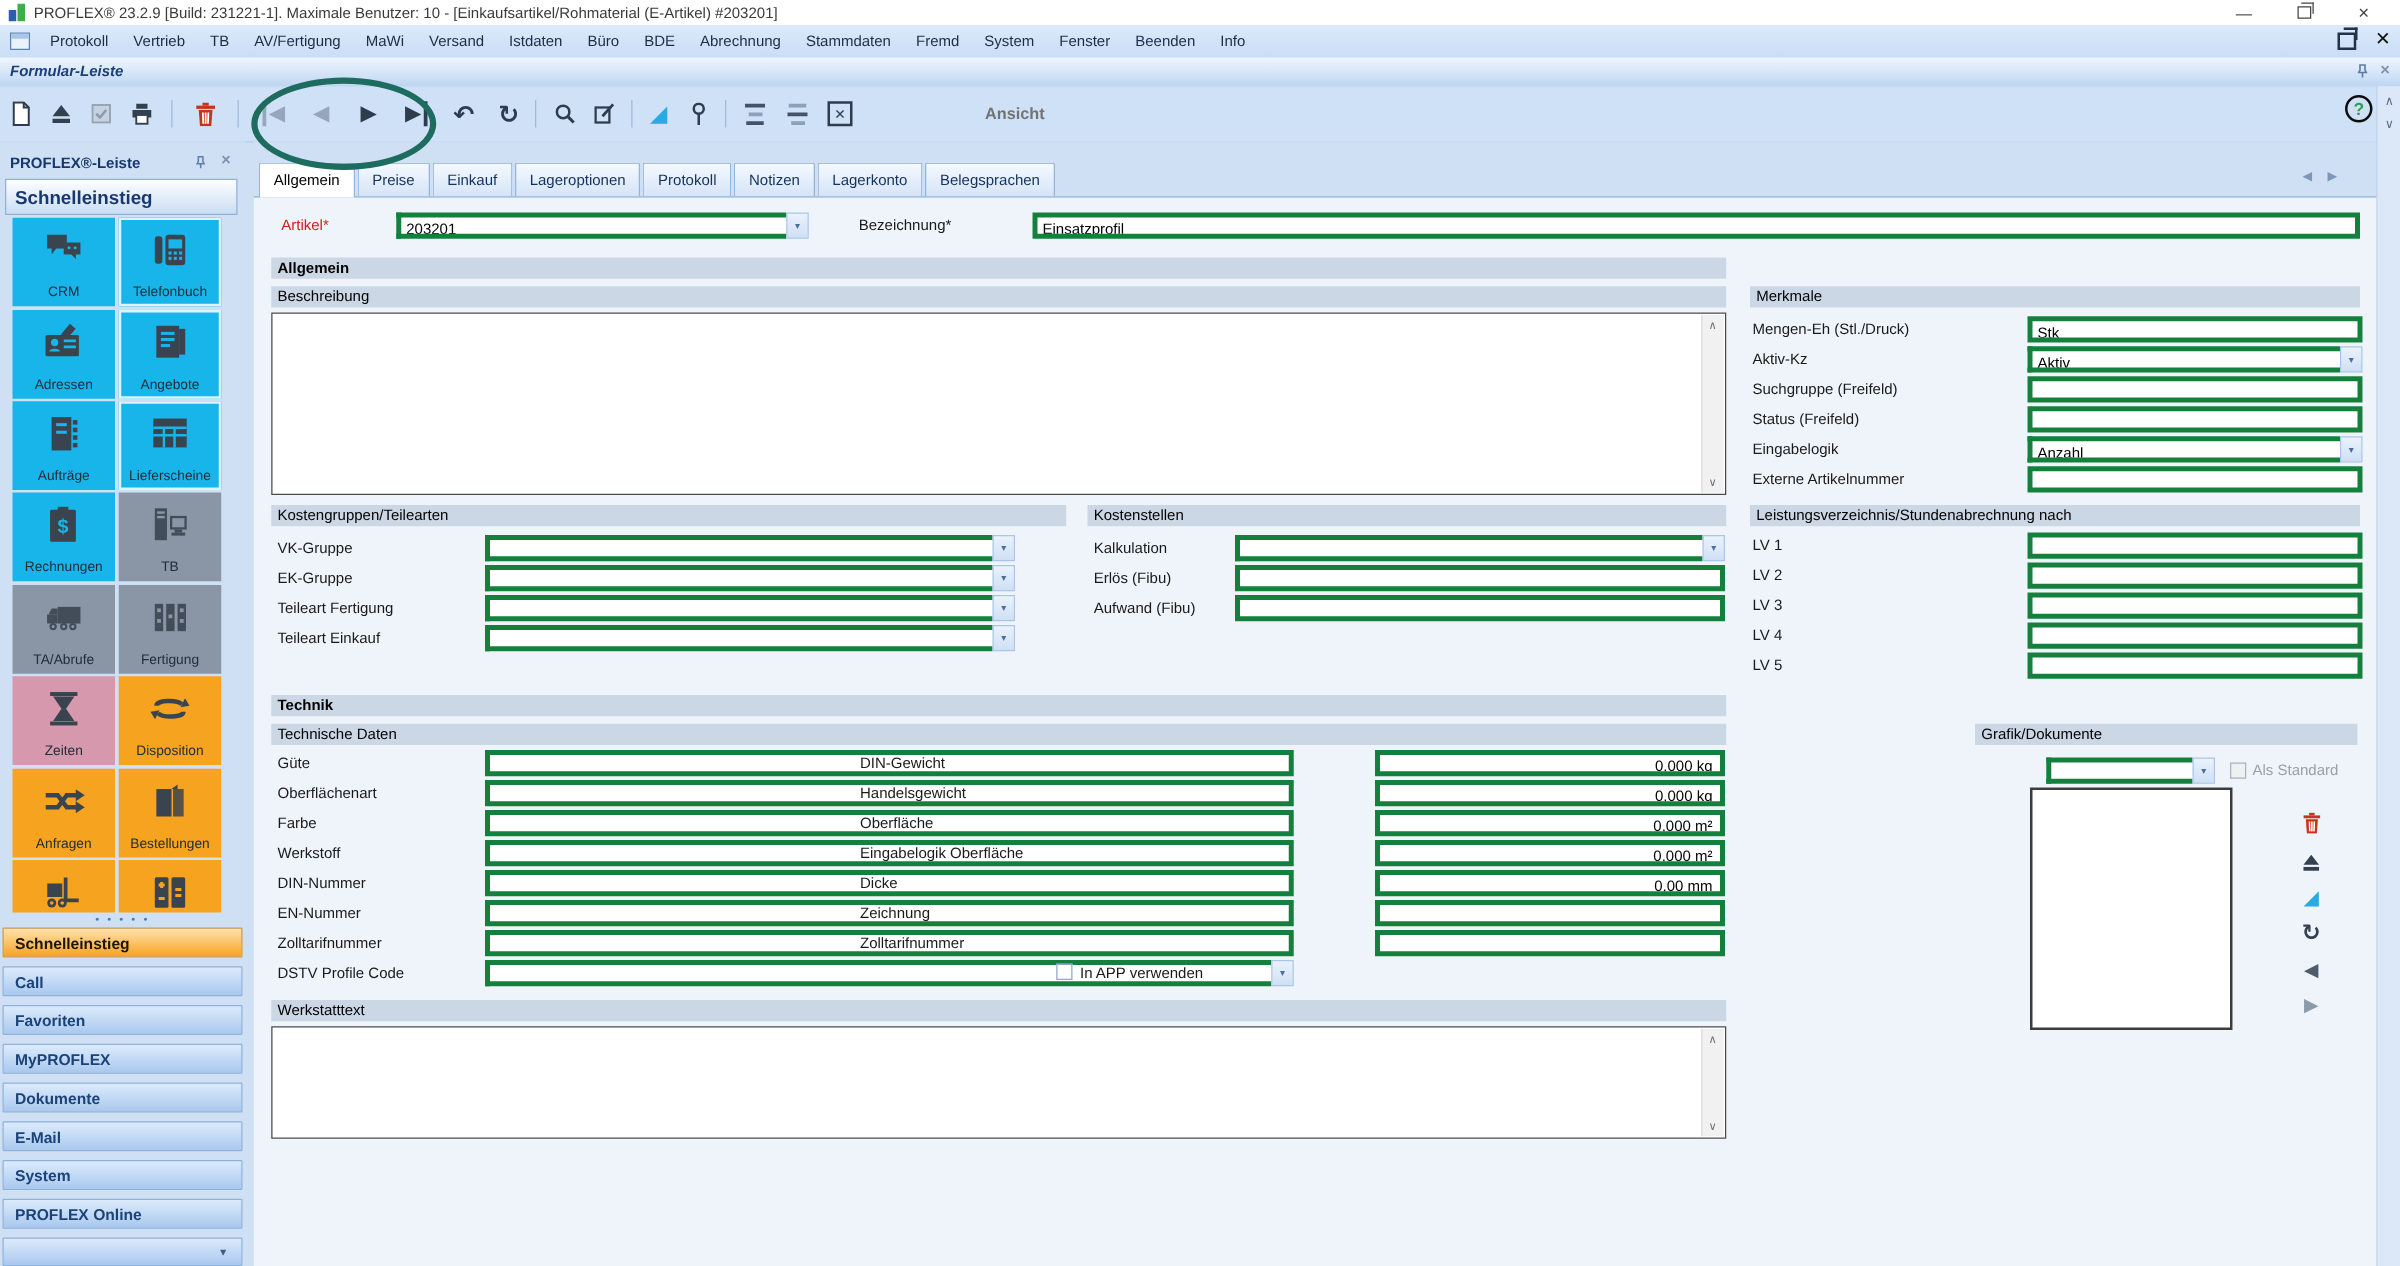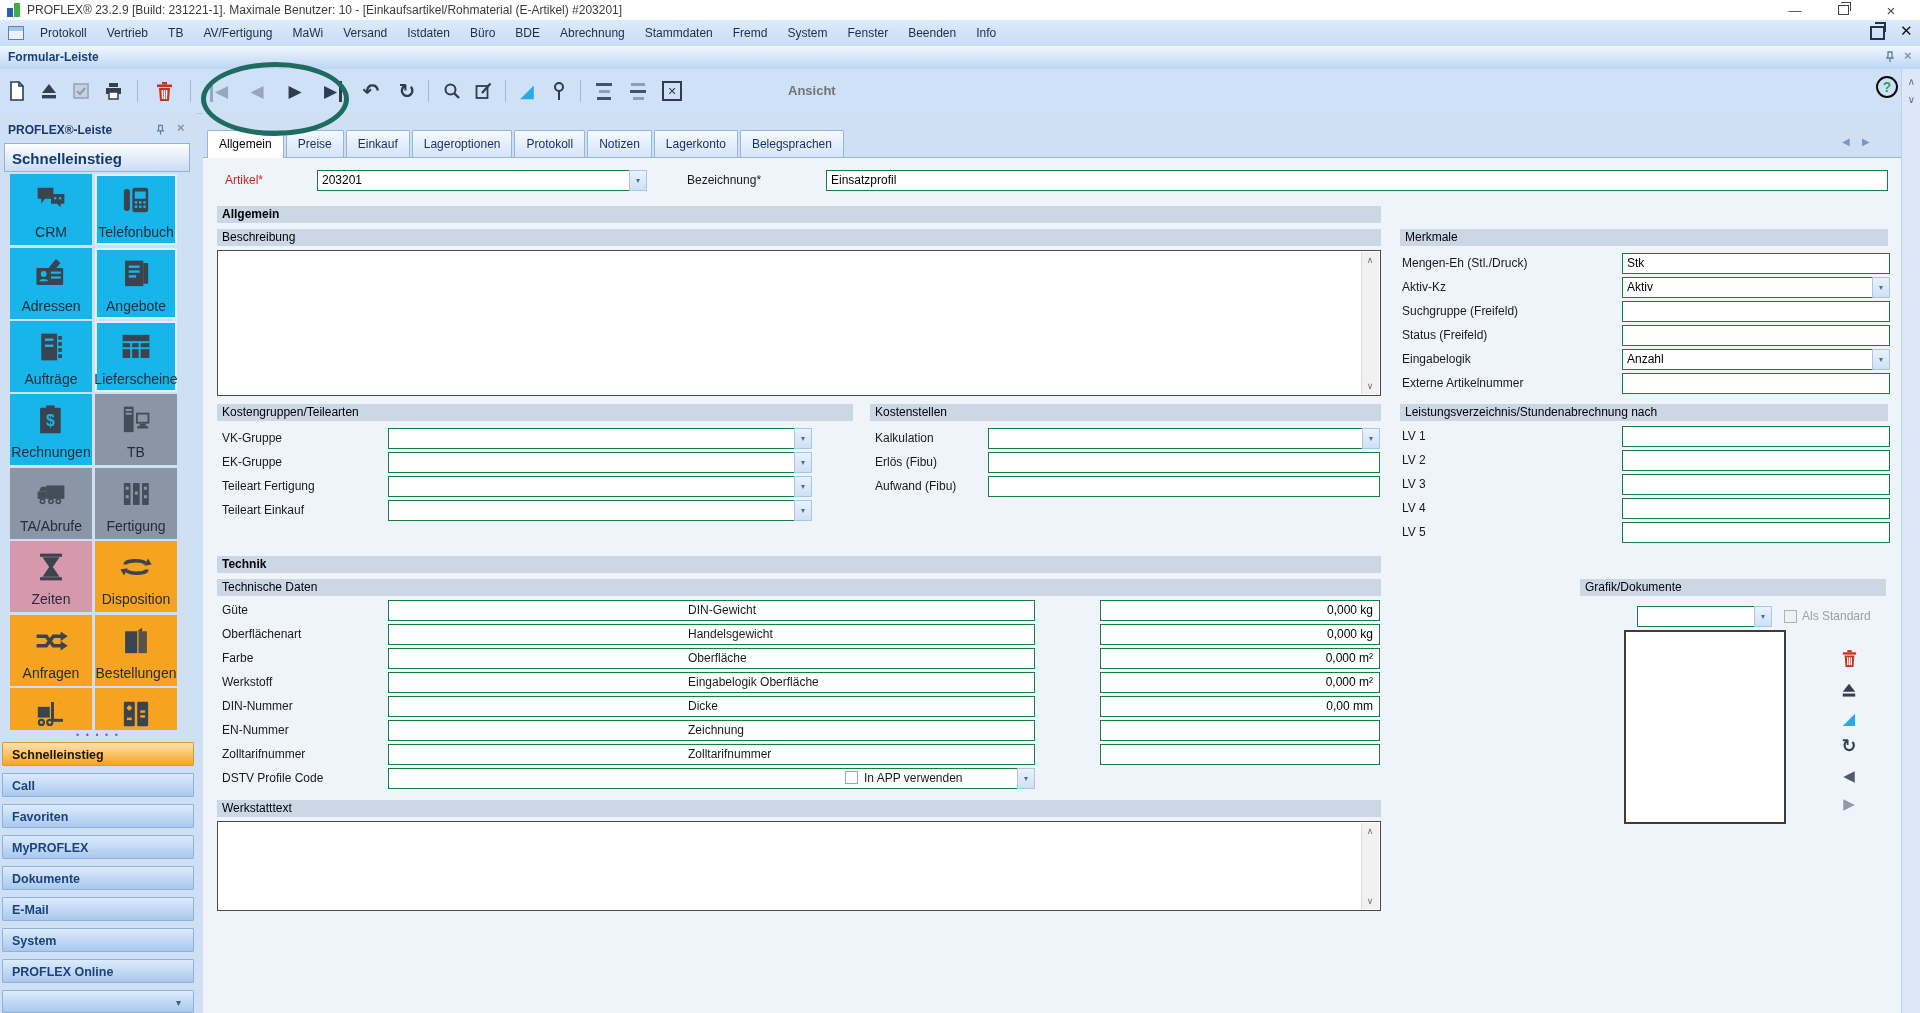--- a/index.html
+++ b/index.html
@@ -19,7 +19,7 @@
   .menuicon{width:14px;height:12px;border:1px solid #5d83b4;background:#e9f2fd;margin:0 6px 0 8px;position:relative;}
   .menuicon::before{content:"";position:absolute;left:0;top:0;width:100%;height:4px;background:#a9c6ea;}
   .flbar{left:0;top:46px;width:1920px;height:23px;background:linear-gradient(#f0f6fe,#bdd6f2);border-bottom:1px solid #9fbfe2;
-         color:#1c3f79;font-size:12px;font-weight:bold;}
+         color:#1c3f79;font-size:12px;font-weight:bold;font-style:italic;}
   .flbar .txt{position:absolute;left:8px;top:4px;}
   .toolbar{left:0;top:69px;width:1920px;height:44px;background:#cfe1f7;border-bottom:1px solid #b3cbe9;}
   .ticon{position:absolute;top:0;height:44px;display:flex;align-items:center;justify-content:center;}

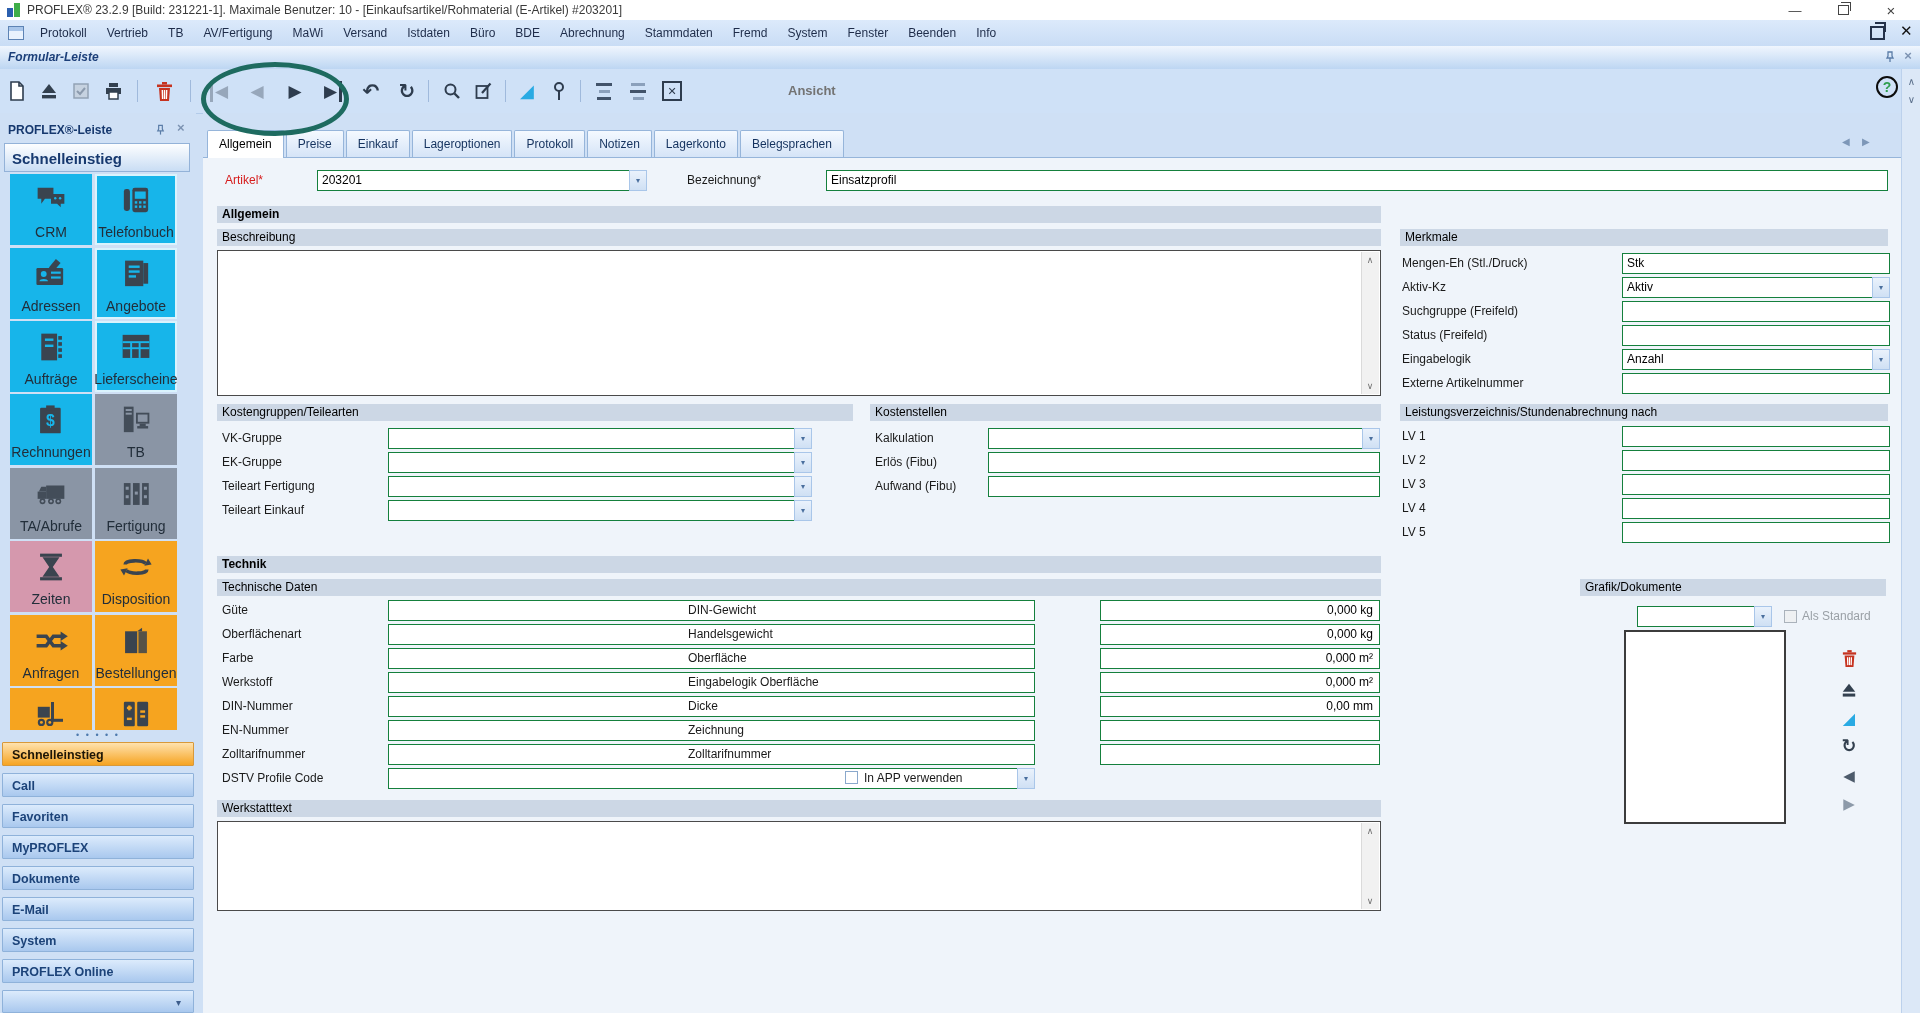--- a/index.html
+++ b/index.html
@@ -65,7 +65,7 @@
   .red{color:#d61c1c;}
   .secbar{background:#ccd7e5;height:17px;line-height:17px;font-size:12px;color:#000;padding-left:5px;box-sizing:border-box;}
   .secbar.b{font-weight:bold;}
-  .inp{background:#fff;border:1px solid #15803d;height:21px;font-size:12px;line-height:19px;padding:0 4px;box-sizing:border-box;
+  .inp{background:#fff;border:4px solid #15803d;height:21px;font-size:12px;line-height:19px;padding:0 4px;box-sizing:border-box;
        white-space:nowrap;overflow:hidden;}
   .num{text-align:right;padding-right:6px;}
   .combo{display:flex;}

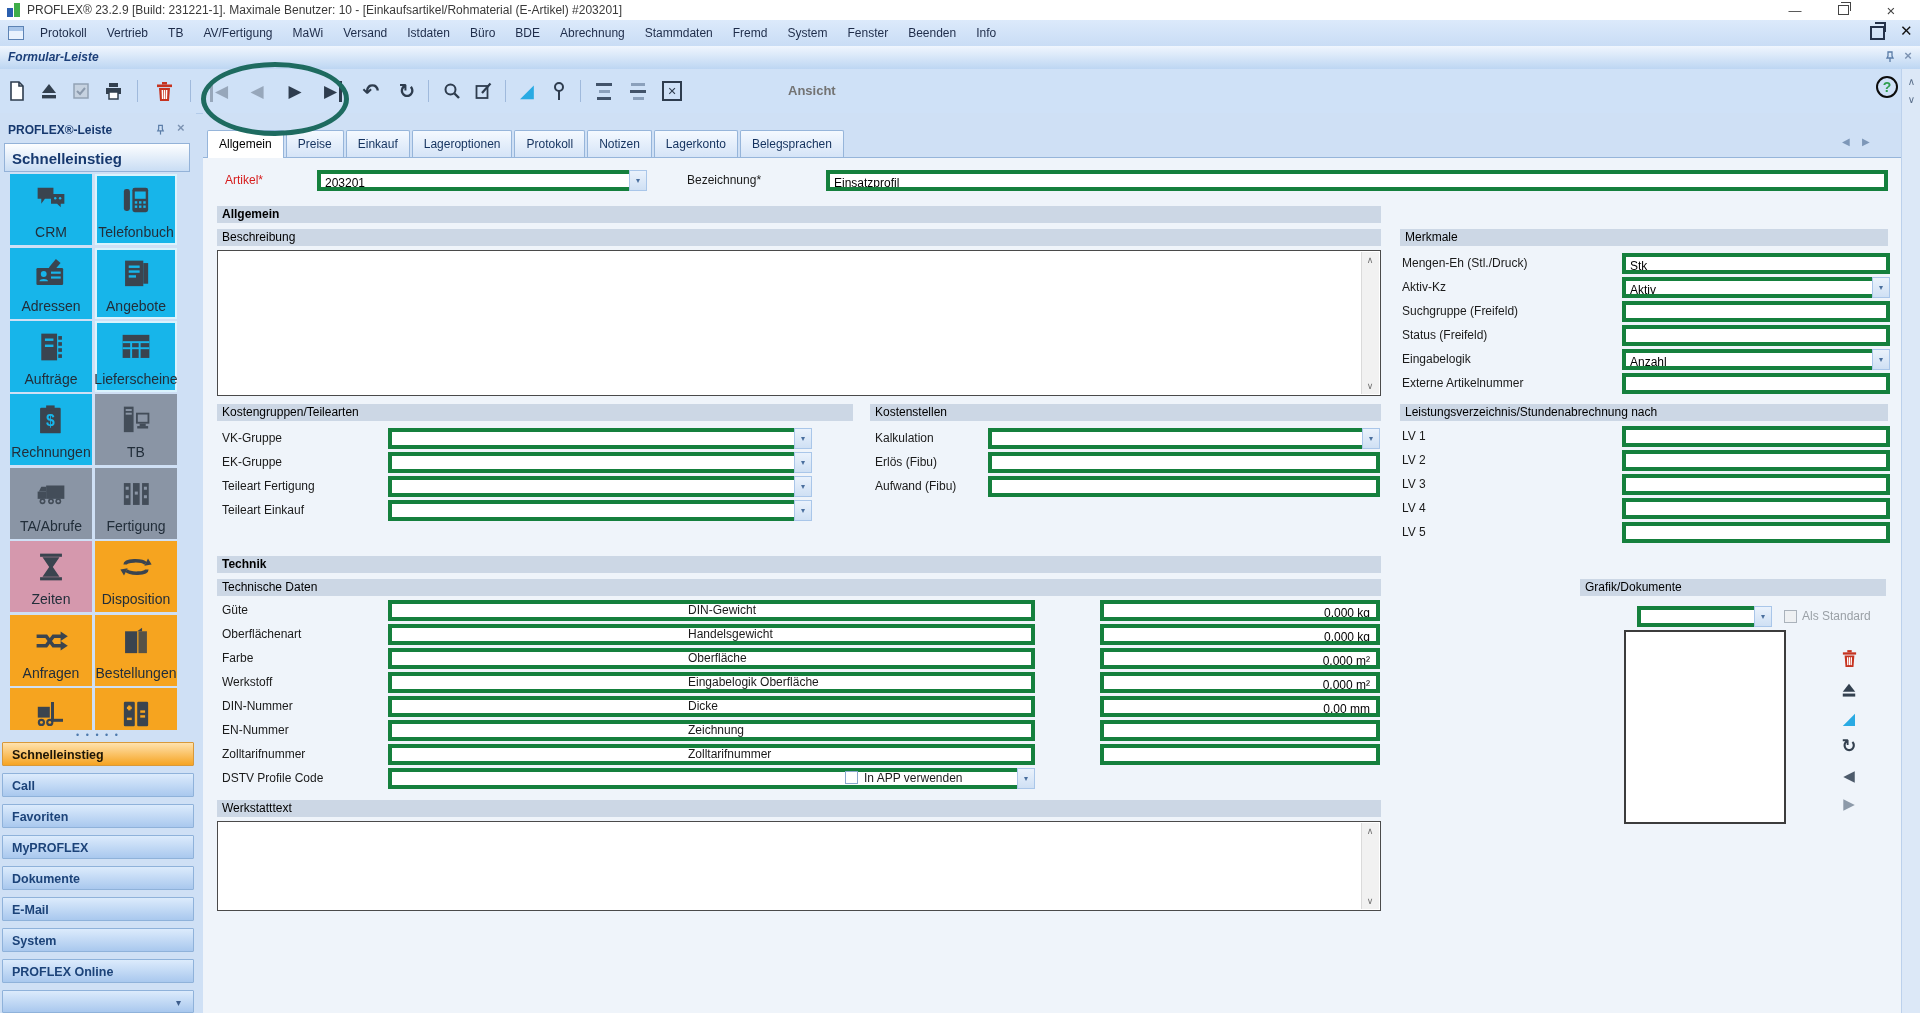--- a/index.html
+++ b/index.html
@@ -44,7 +44,7 @@
   .tiles{position:absolute;left:0;top:61px;width:196px;height:556px;overflow:hidden;}
   .tile{position:absolute;width:82px;height:71px;display:flex;flex-direction:column;align-items:center;justify-content:flex-end;cursor:pointer;}
   .tile svg{position:absolute;top:9px;left:50%;transform:translateX(-50%);}
-  .tile .tl{font-size:14px;color:#222e3a;margin-bottom:5px;white-space:nowrap;}
+  .tile .tl{font-size:11px;color:#222e3a;margin-bottom:5px;white-space:nowrap;}
   .tile.hl{box-shadow:inset 0 0 0 2px rgba(240,250,255,.9);}
   .splitter{position:absolute;left:0;top:617px;width:196px;height:12px;text-align:center;color:#4d79ad;font-size:9px;letter-spacing:2px;line-height:10px;}
   .acc{position:absolute;left:2px;width:192px;height:24px;font-size:12.5px;font-weight:bold;color:#1c4379;line-height:24px;padding-left:9px;

